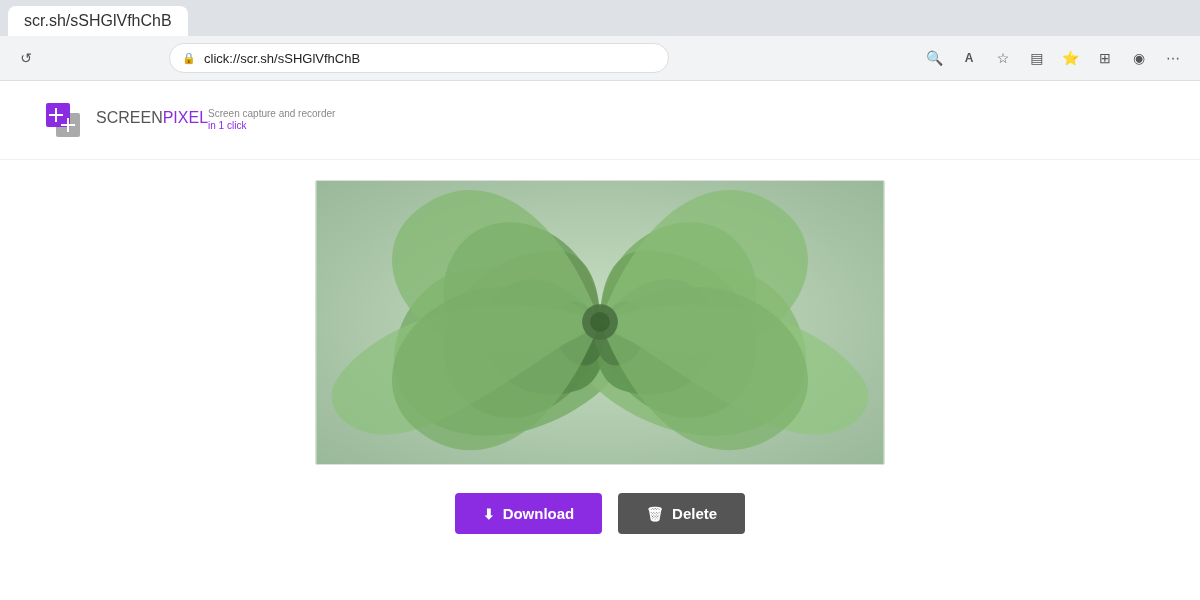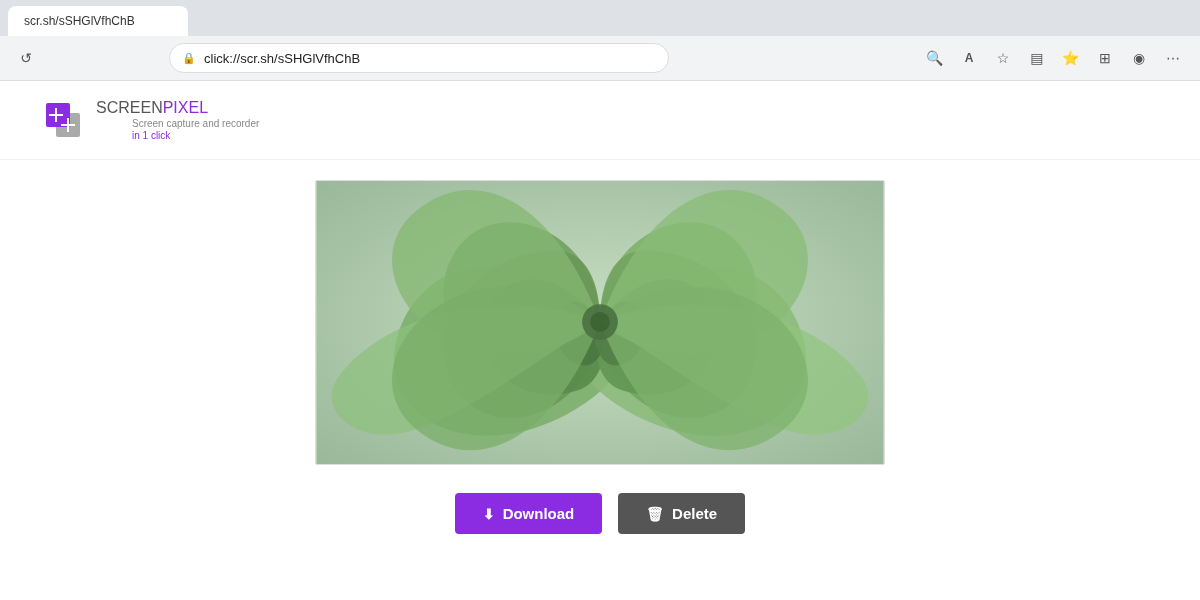--- a/index.html
+++ b/index.html
@@ -29,7 +29,7 @@
       background: #fff;
       border-radius: 8px 8px 0 0;
       padding: 6px 16px;
-      font-size: 12px;
+      font-size: 16px;
       color: #333;
       height: 30px;
       display: flex;

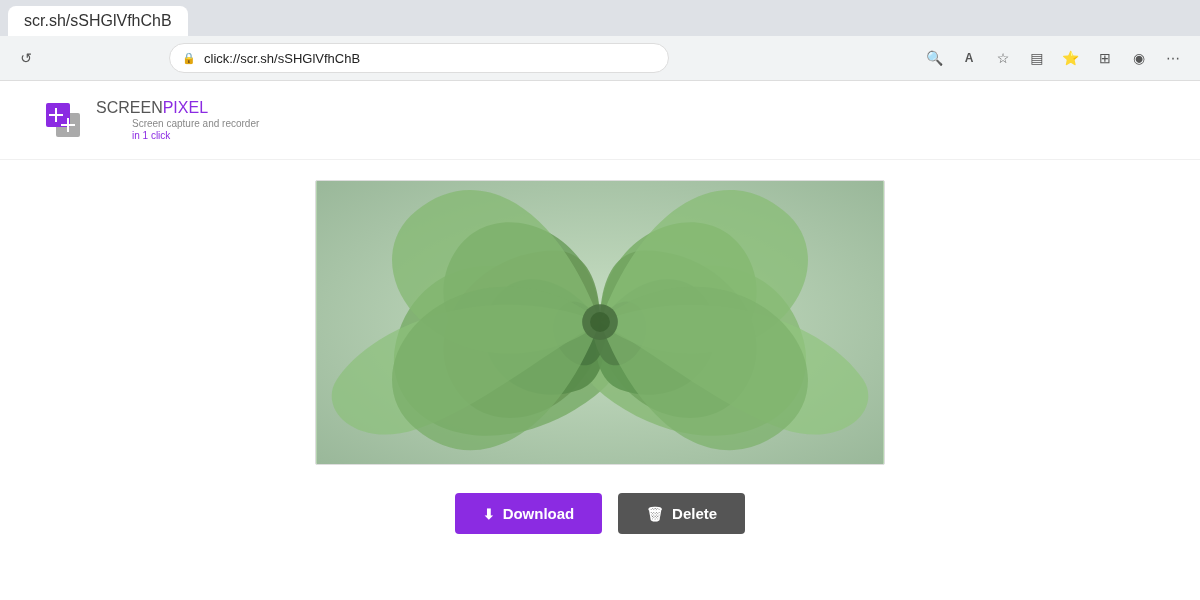--- a/index.html
+++ b/index.html
@@ -140,7 +140,7 @@
 
     .logo-text-block {
       display: flex;
-      flex-direction: column;
+      flex-direction: row;
       line-height: 1.2;
       justify-content: center;
     }

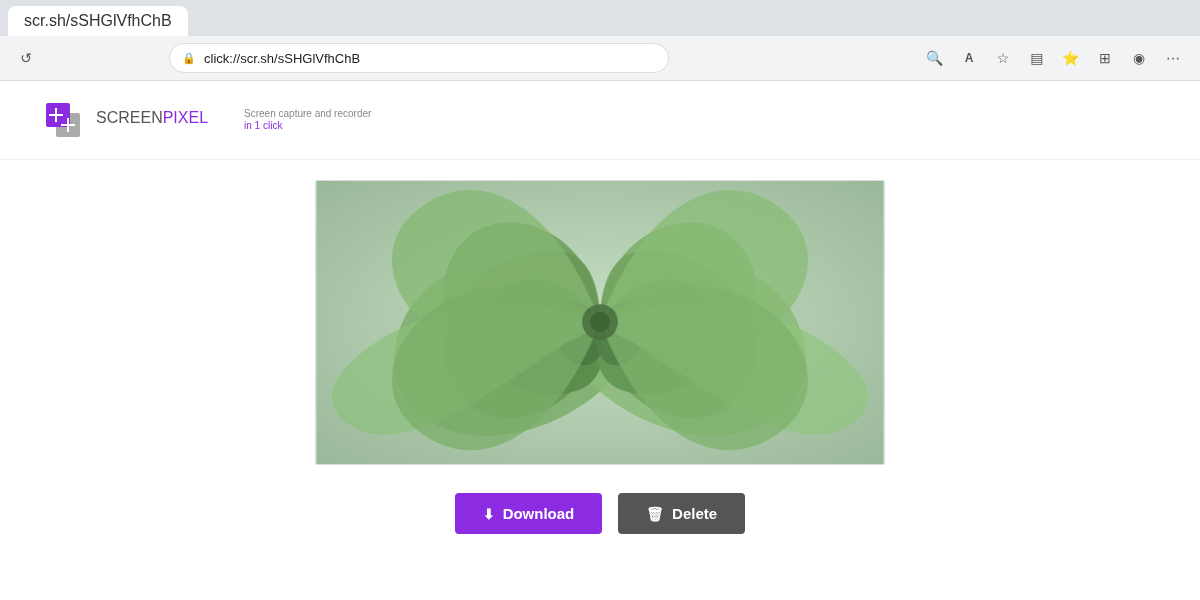--- a/index.html
+++ b/index.html
@@ -157,7 +157,6 @@
       font-size: 10px;
       color: #888;
       font-weight: 400;
-      margin-left: 36px;
     }
 
     .logo-tagline-highlight {

